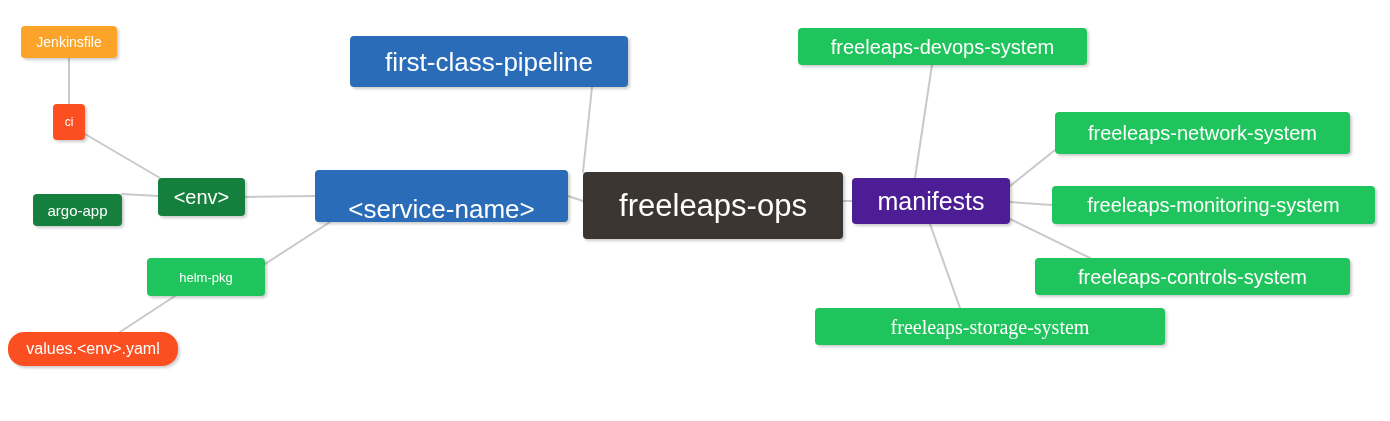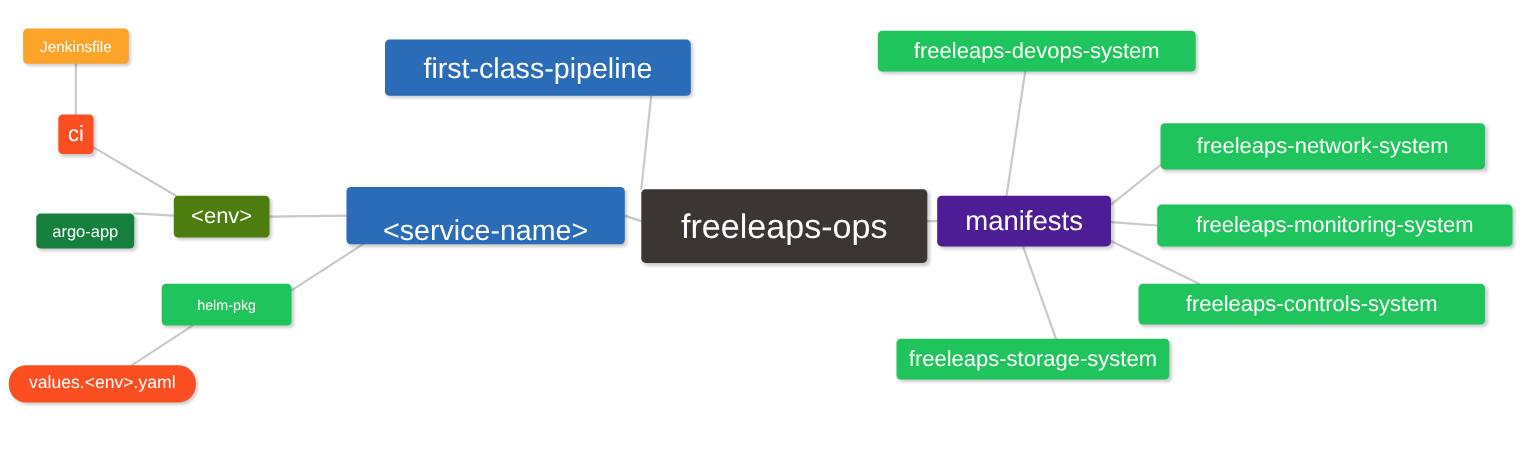--- a/index.html
+++ b/index.html
@@ -86,7 +86,7 @@
       <div class="node" style="left: 147px; top: 258px; width: 118px; height: 38px; background: rgb(32, 196, 92); font-size: 13px;">
         <span class="node-label">helm-pkg</span>
       </div>
-      <div class="node" style="left: 53px; top: 104px; width: 32px; height: 36px; background: rgb(251, 79, 34); font-size: 20px;">
+      <div class="node" style="left: 53px; top: 104px; width: 32px; height: 36px; background: rgb(251, 79, 34); font-size: 12px;">
         <span class="node-label">ci</span>
       </div>
       <div class="node" style="left: 21px; top: 26px; width: 96px; height: 32px; background: rgb(251, 164, 41); font-size: 14px;">

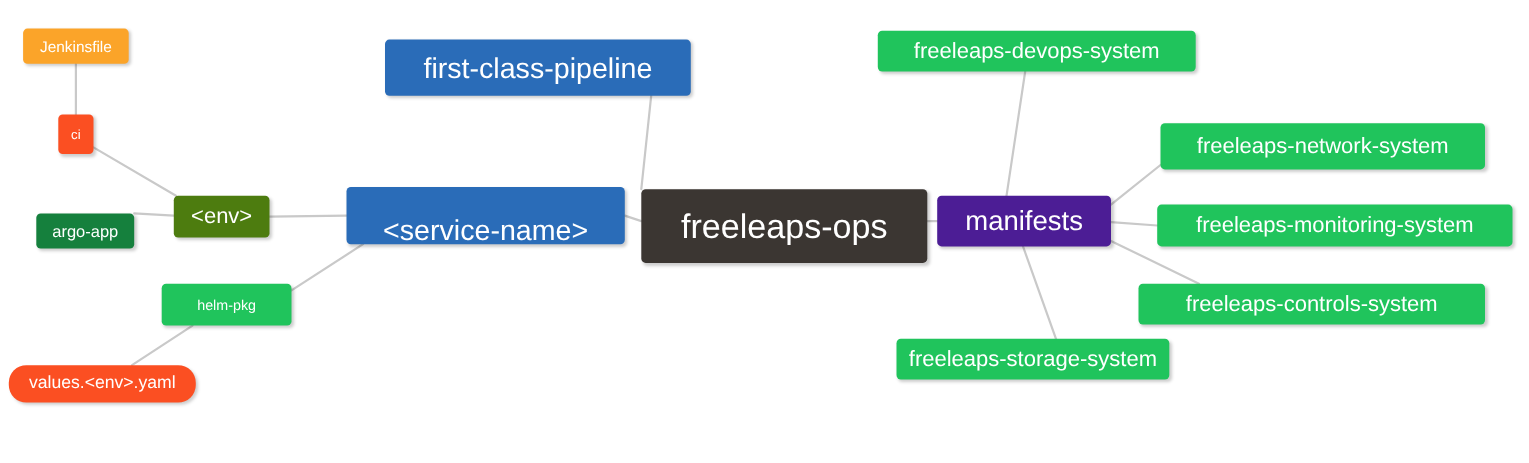--- a/index.html
+++ b/index.html
@@ -80,7 +80,7 @@
       <div class="node" style="left: 852px; top: 178px; width: 158px; height: 46px; background: #4c1d95; font-size: 25px;">
         <span class="node-label">manifests</span>
       </div>
-      <div class="node" style="left: 158px; top: 178px; width: 87px; height: 38px; background: #4d7c0f; font-size: 20px;">
+      <div class="node" style="left: 158px; top: 178px; width: 87px; height: 38px; background: #15803d; font-size: 20px;">
         <span class="node-label">&lt;env&gt;</span>
       </div>
       <div class="node" style="left: 147px; top: 258px; width: 118px; height: 38px; background: rgb(32, 196, 92); font-size: 13px;">

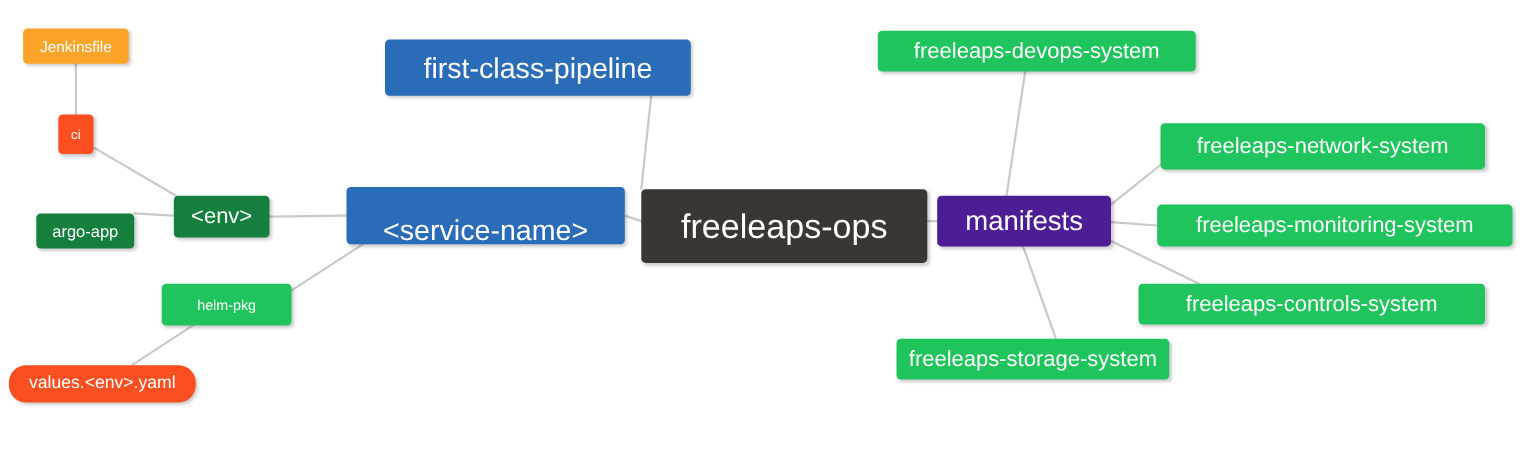--- a/index.html
+++ b/index.html
@@ -110,7 +110,7 @@
       <div class="node" style="left: 1035px; top: 258px; width: 315px; height: 37px; background: rgb(32, 196, 92); font-size: 20px;">
         <span class="node-label">freeleaps-controls-system</span>
       </div>
-      <div class="node" style="left: 815px; top: 308px; width: 248px; height: 37px; background: rgb(32, 196, 92); font-size: 20px;">
+      <div class="node" style="left: 815px; top: 308px; width: 350px; height: 37px; background: rgb(32, 196, 92); font-size: 20px; font-family: Liberation Serif, serif;">
         <span class="node-label">freeleaps-storage-system</span>
       </div>
     </div>

